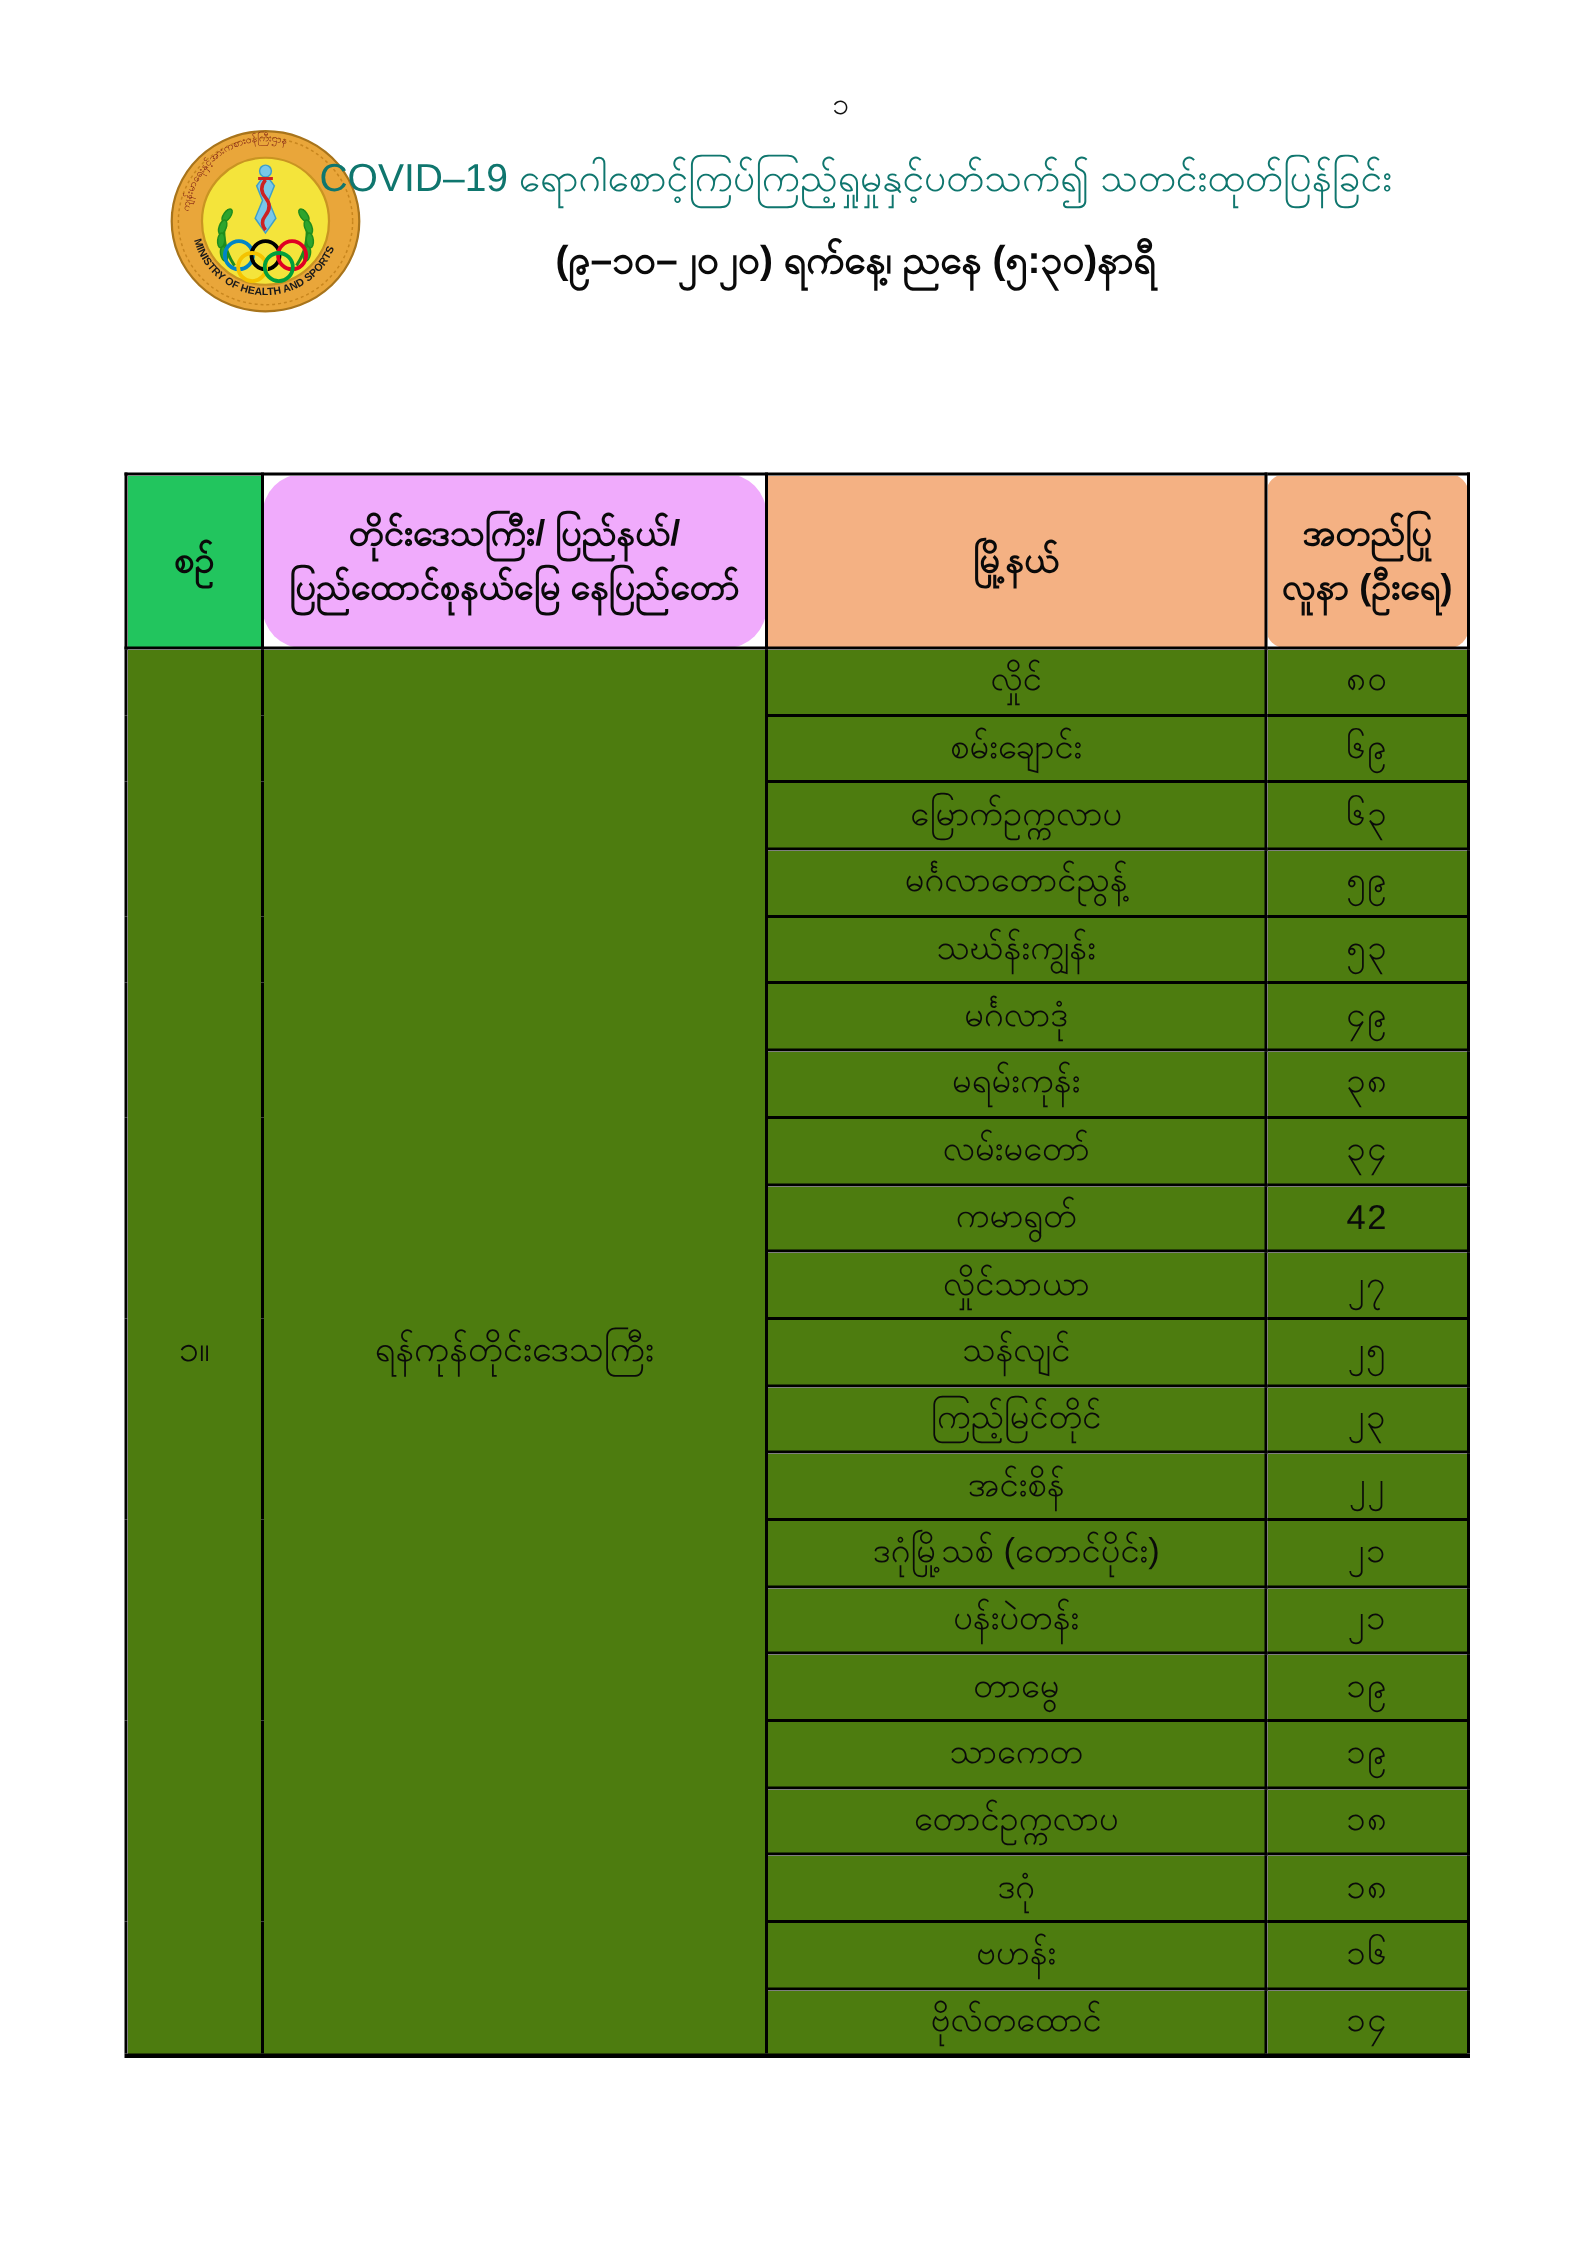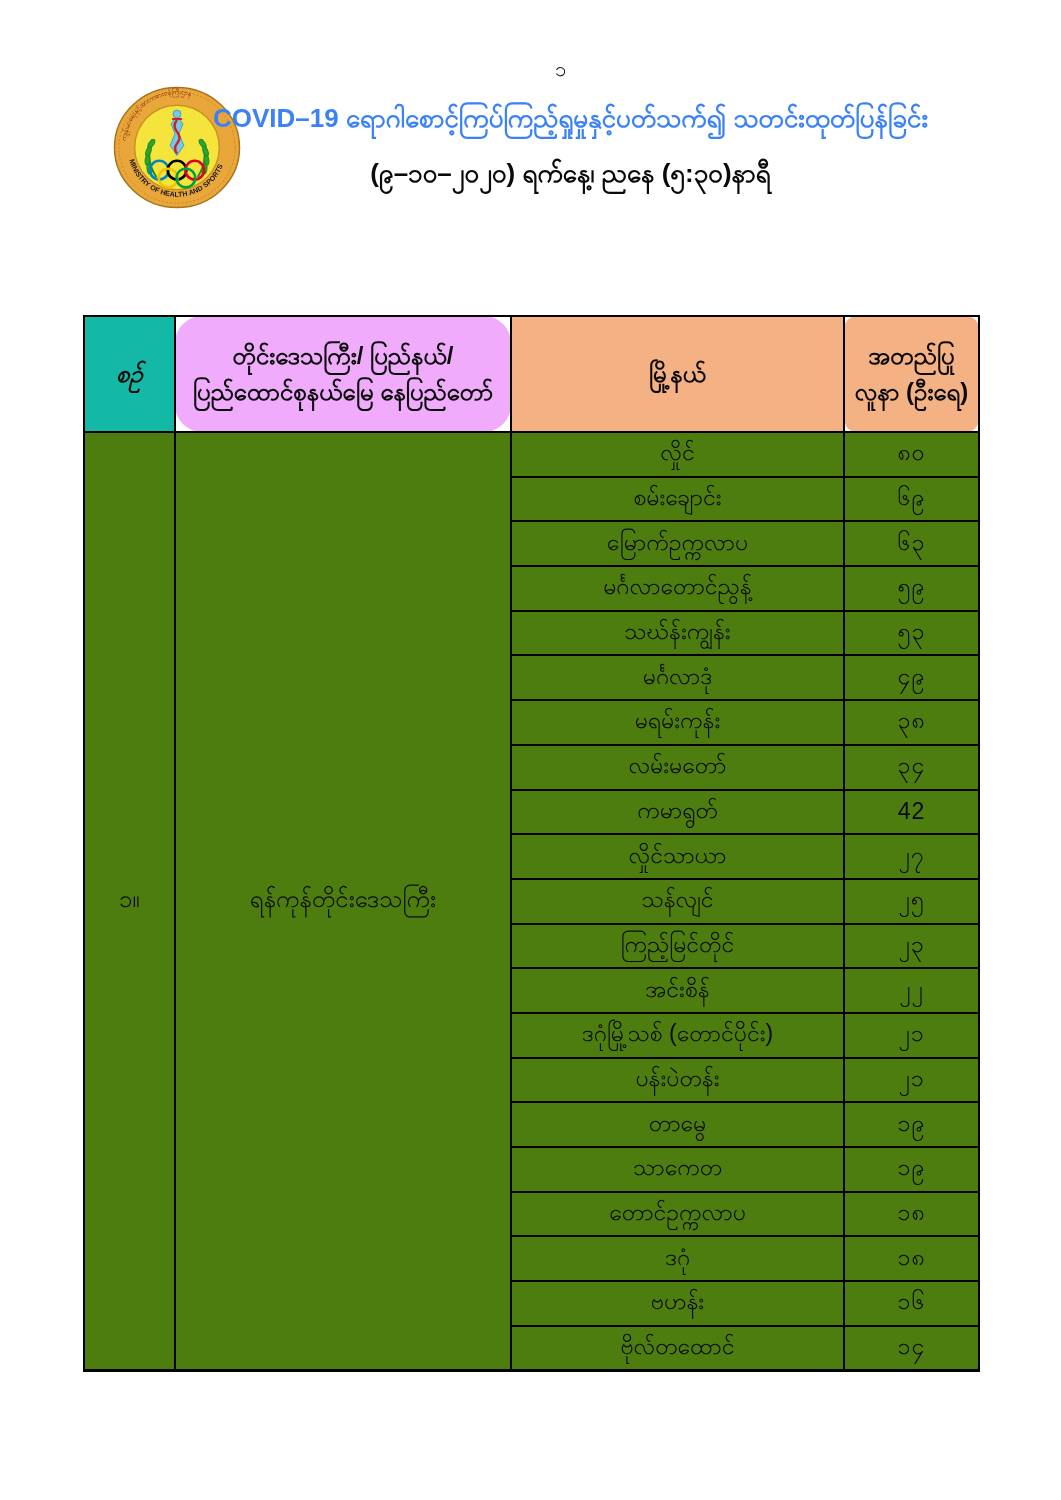--- a/index.html
+++ b/index.html
@@ -23,7 +23,7 @@
     text-align:center;
   }
   .title-line{
-    font-size:26px;font-weight:bold;line-height:44px;color:#3b82f6;
+    font-size:26px;font-weight:normal;line-height:44px;color:#0f766e;
   }
   .date-line{
     font-size:26px;font-weight:bold;line-height:44px;margin-top:11px;color:#0a0a0a;

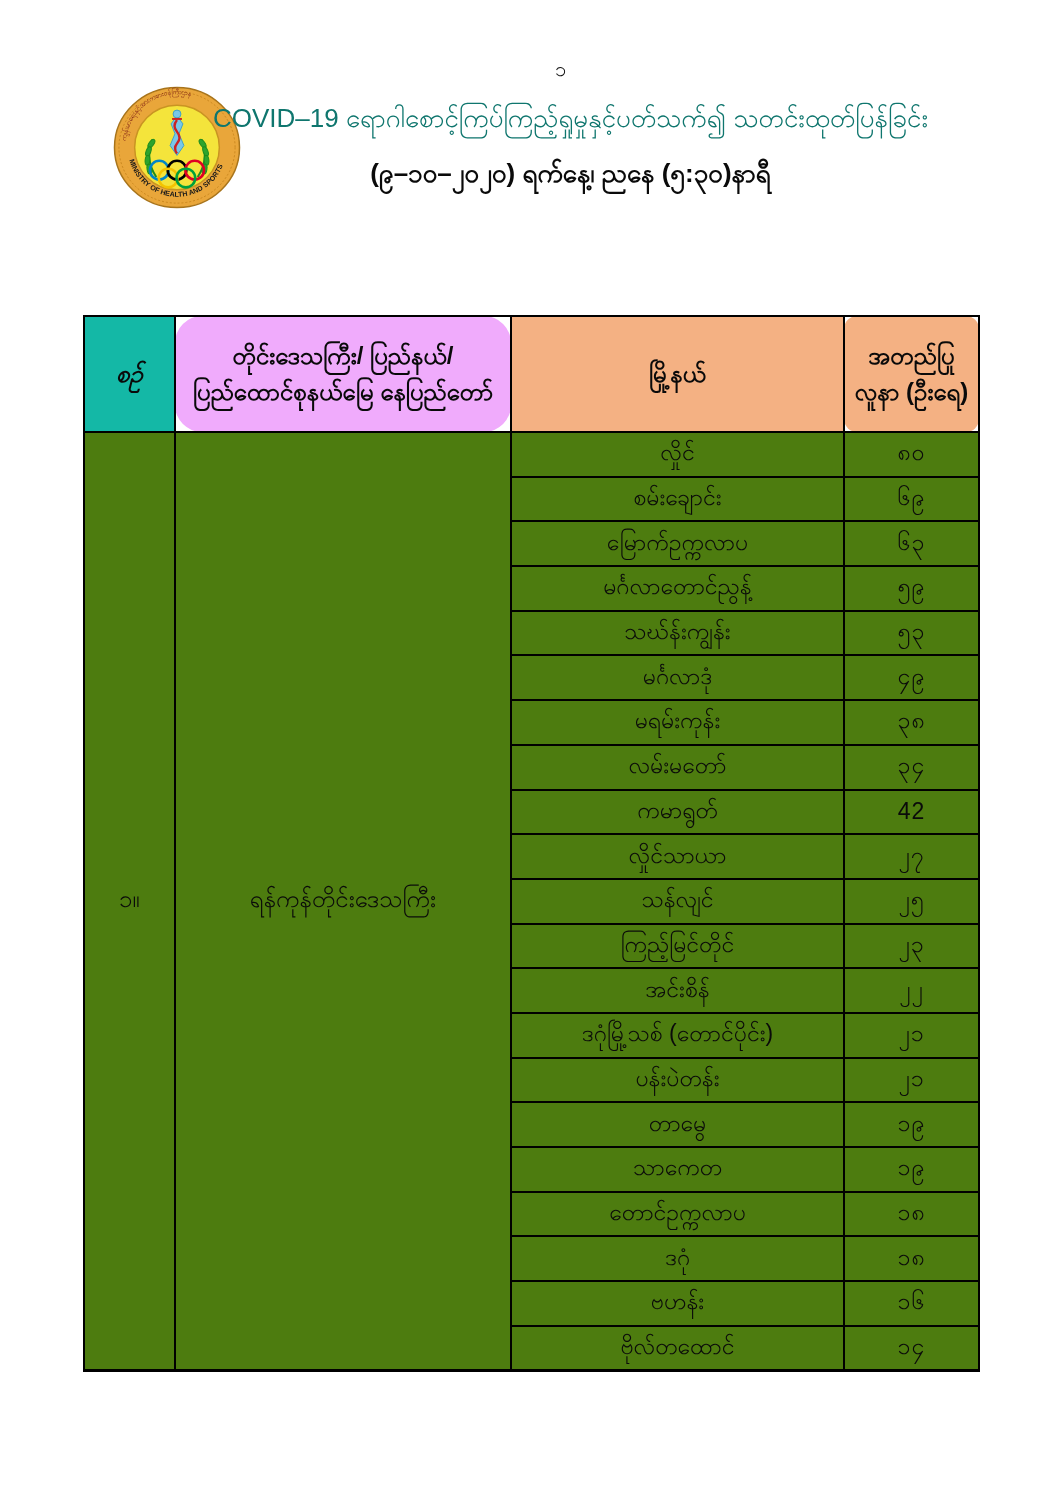--- a/index.html
+++ b/index.html
@@ -135,7 +135,7 @@
       </colgroup>
     <thead>
       <tr>
-        <th style="background: #14b8a6; font-style: italic;">စဉ်</th>
+        <th style="background: #22c55e;">စဉ်</th>
         <th style="background: #f0abfc; border-radius: 27px;">တိုင်းဒေသကြီး/ ပြည်နယ်/ ပြည်ထောင်စုနယ်မြေ နေပြည်တော်</th>
         <th style="background: rgb(244, 177, 131); margin-top: 17px;">မြို့နယ်</th>
         <th style="background: rgb(244, 177, 131); border-radius: 13px;">အတည်ပြုလူနာ (ဦးရေ)</th>

